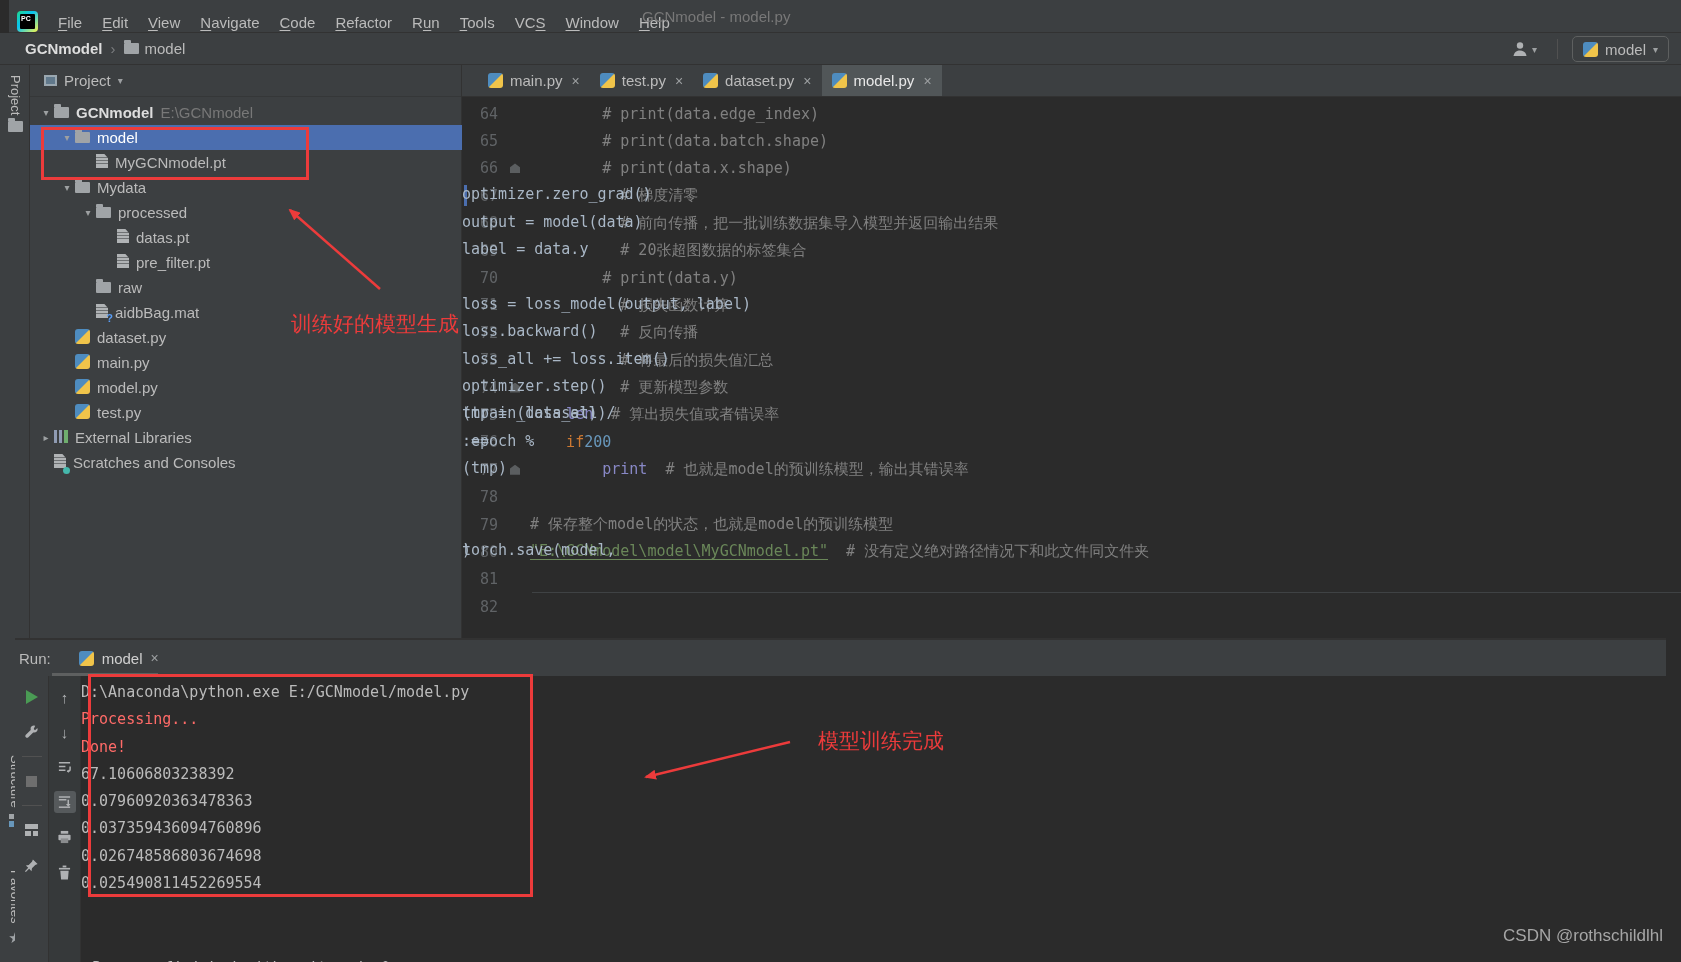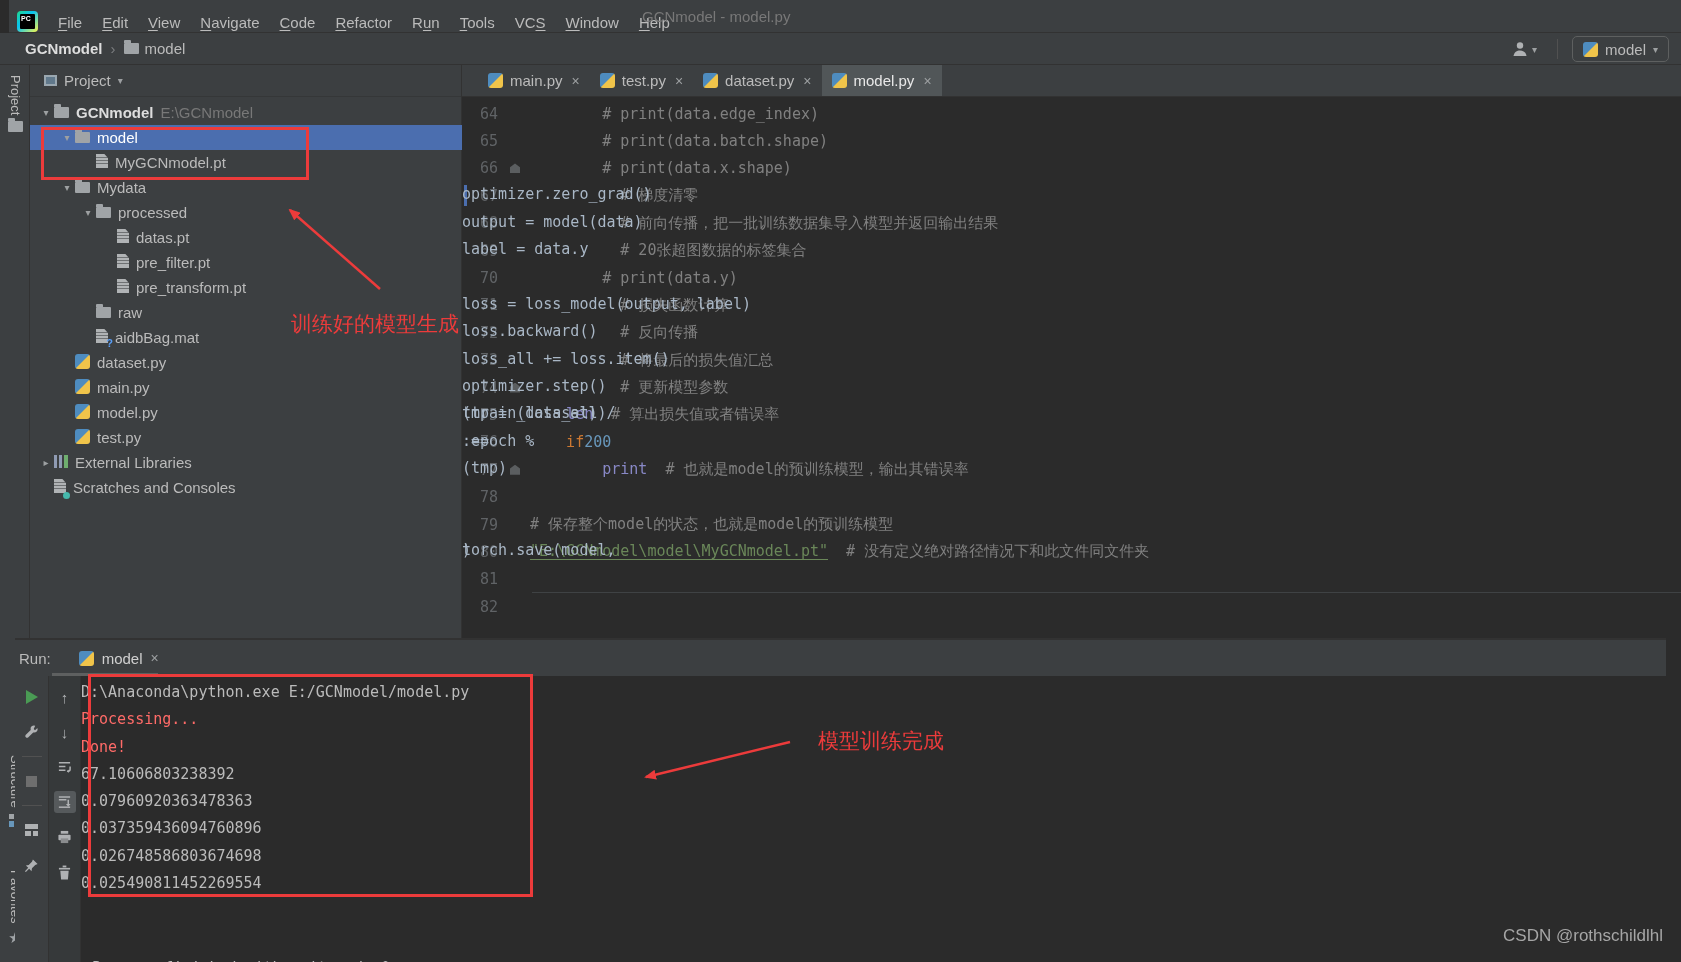--- a/index.html
+++ b/index.html
@@ -259,11 +259,6 @@
           <span class="ticon icon-wrap"><span class="icon-file"></span></span>
           <span class="tlabel">pre_filter.pt</span>
         </div>
-        <div class="trow" style="padding-left: 71px;">
-          <span class="tchev"></span>
-          <span class="ticon icon-wrap"><span class="icon-file"></span></span>
-          <span class="tlabel">pre_transform.pt</span>
-        </div>
         <div class="trow" style="padding-left: 50px;">
           <span class="tchev"></span>
           <span class="ticon icon-wrap"><span class="icon-folder"></span></span>

